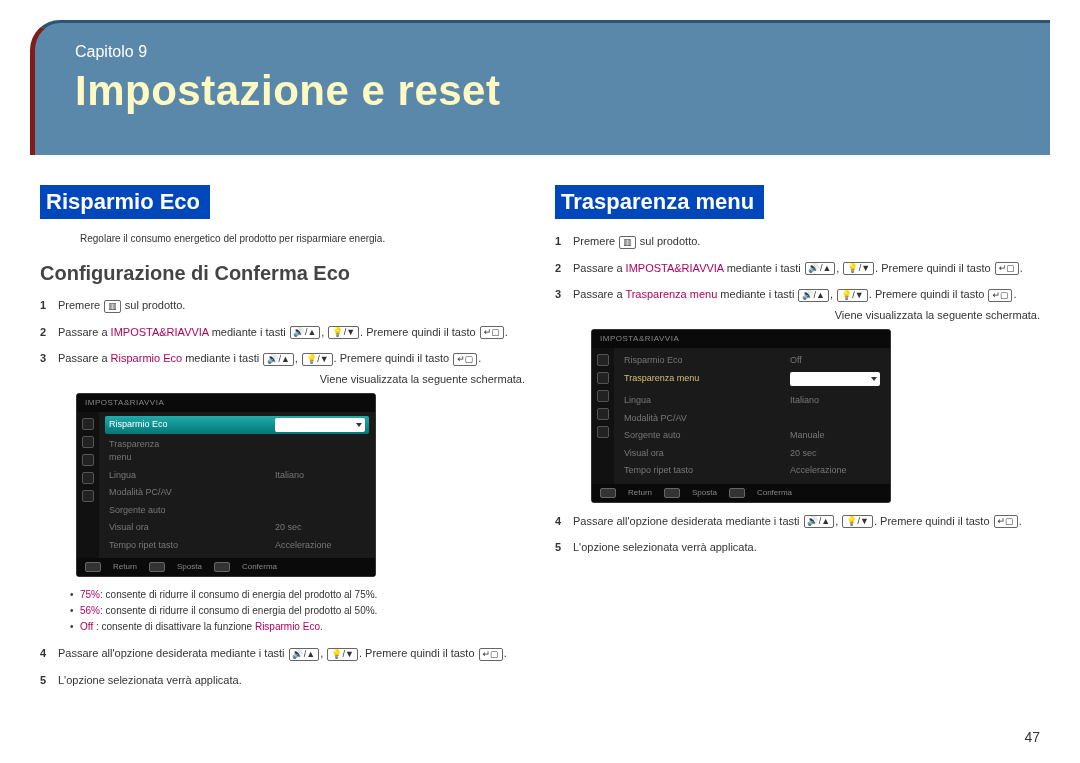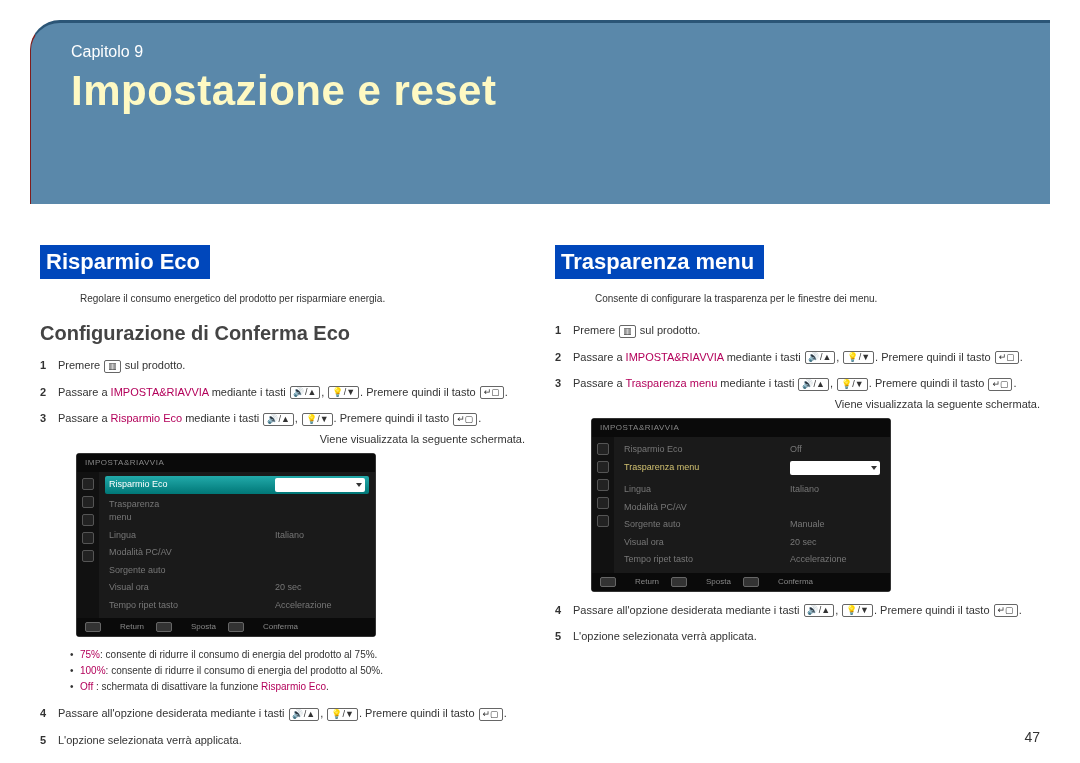--- a/index.html
+++ b/index.html
@@ -16,9 +16,9 @@
     background: #5a88aa;
     border-radius: 30px 0 0 0;
     border-top: 3px solid #2b5576;
-    border-left: 1px solid #7f1d1d;
+    border-left: 5px solid #7f1d1d;
     padding: 20px 30px 40px 40px;
-    height: 184px;
+    height: 135px;
   }
   .chapter-label {
     color: #ffffff;

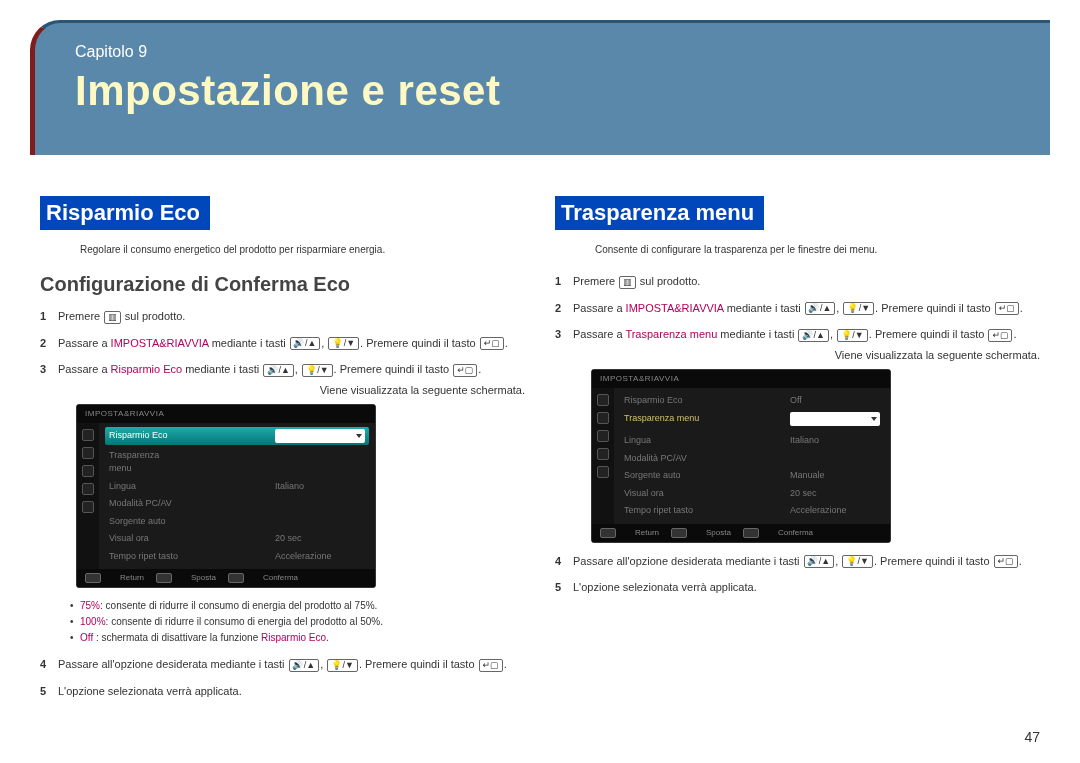--- a/index.html
+++ b/index.html
@@ -35,7 +35,7 @@
   .content {
     display: flex;
     gap: 30px;
-    padding: 41px 40px 0 40px;
+    padding: 30px 40px 0 40px;
   }
   .col {
     flex: 1;

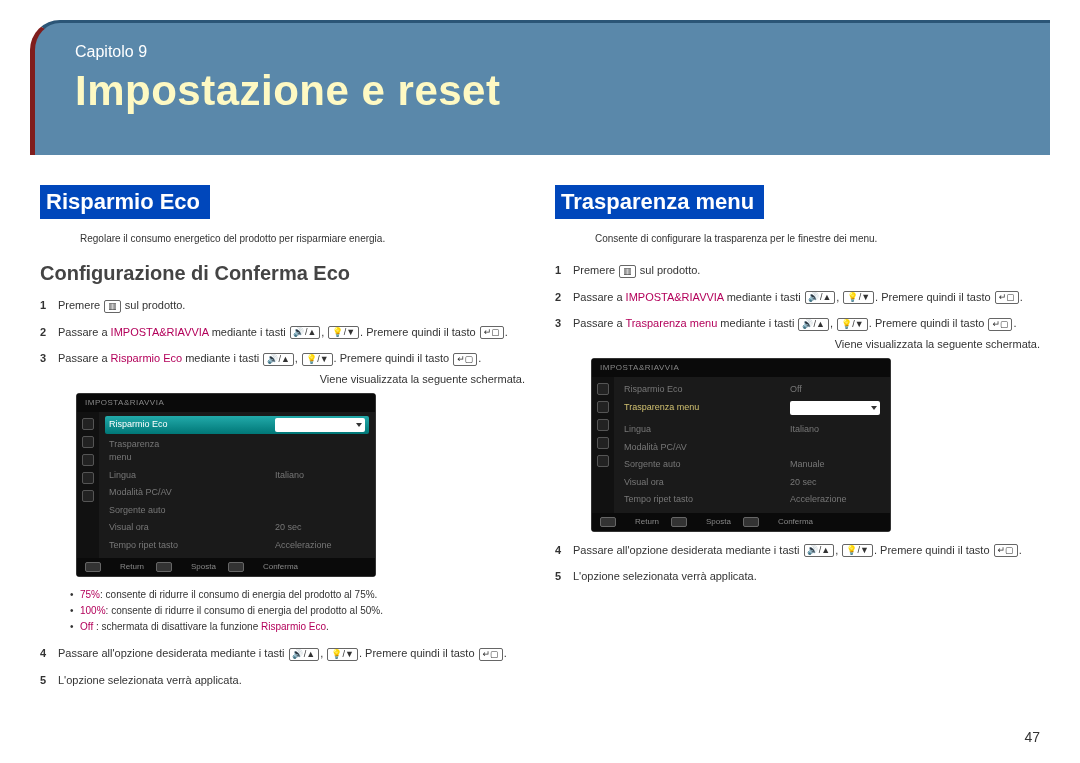--- a/index.html
+++ b/index.html
@@ -297,7 +297,6 @@
 
   <div class="col">
     <div class="section-title">Trasparenza menu</div>
-    <div class="section-desc">Consente di configurare la trasparenza per le finestre dei menu.</div>
 
     <ol class="steps">
       <li>

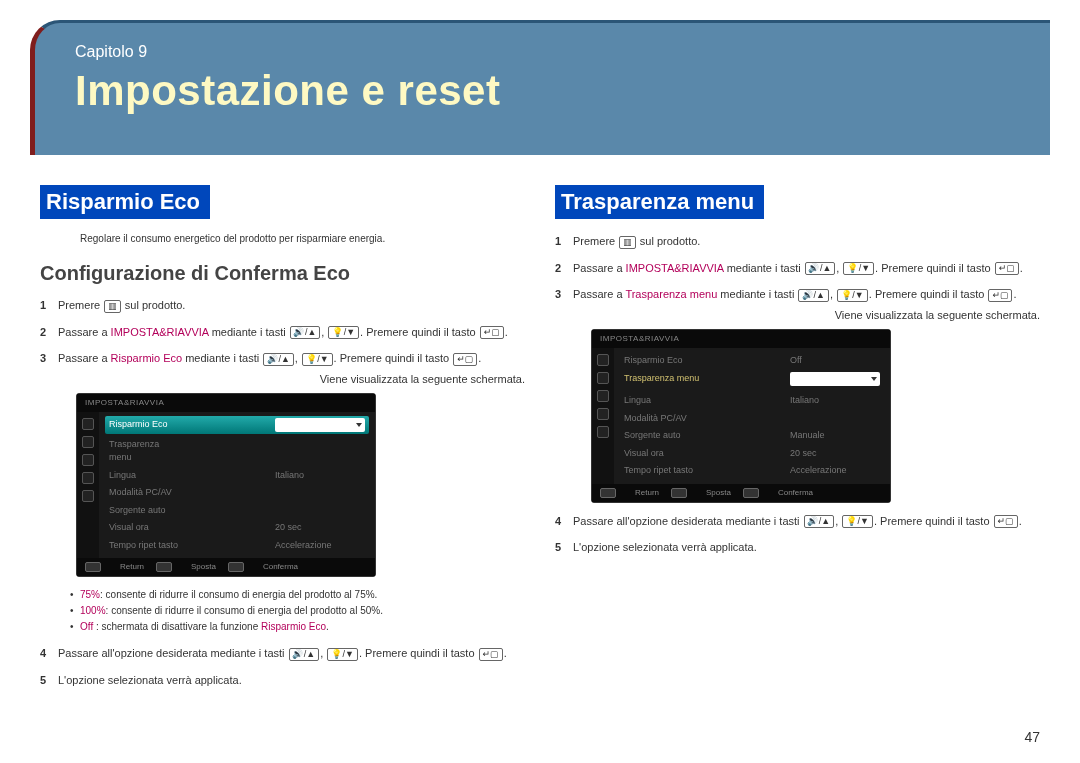--- a/index.html
+++ b/index.html
@@ -169,7 +169,7 @@
     font-size: 8px;
     color: #888;
   }
-  .osd-footer .btn { display: inline-flex; align-items: center; gap: 19px; justify-content: center; }
+  .osd-footer .btn { display: inline-flex; align-items: center; gap: 12px; justify-content: center; }
   .fbtn {
     display: inline-block;
     width: 16px;

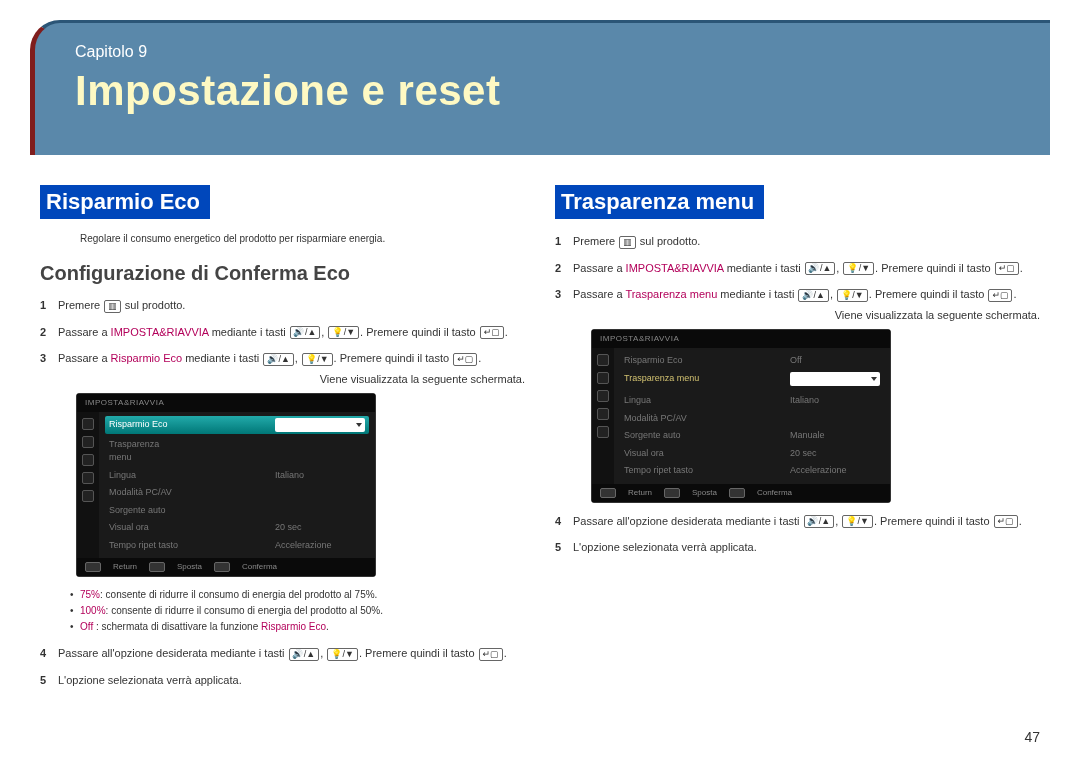--- a/index.html
+++ b/index.html
@@ -284,7 +284,7 @@
 
         <ul class="bullets">
           <li><span class="highlight">75%</span><span>: consente di ridurre il consumo di energia del prodotto al 75%.</span></li>
-          <li><span class="highlight">100%</span><span>: consente di ridurre il consumo di energia del prodotto al 50%.</span></li>
+          <li><span class="highlight">56%</span><span>: consente di ridurre il consumo di energia del prodotto al 50%.</span></li>
           <li><span class="highlight">Off</span><span> : schermata di disattivare la funzione </span><span class="highlight">Risparmio Eco</span>.</li>
         </ul>
       </li>

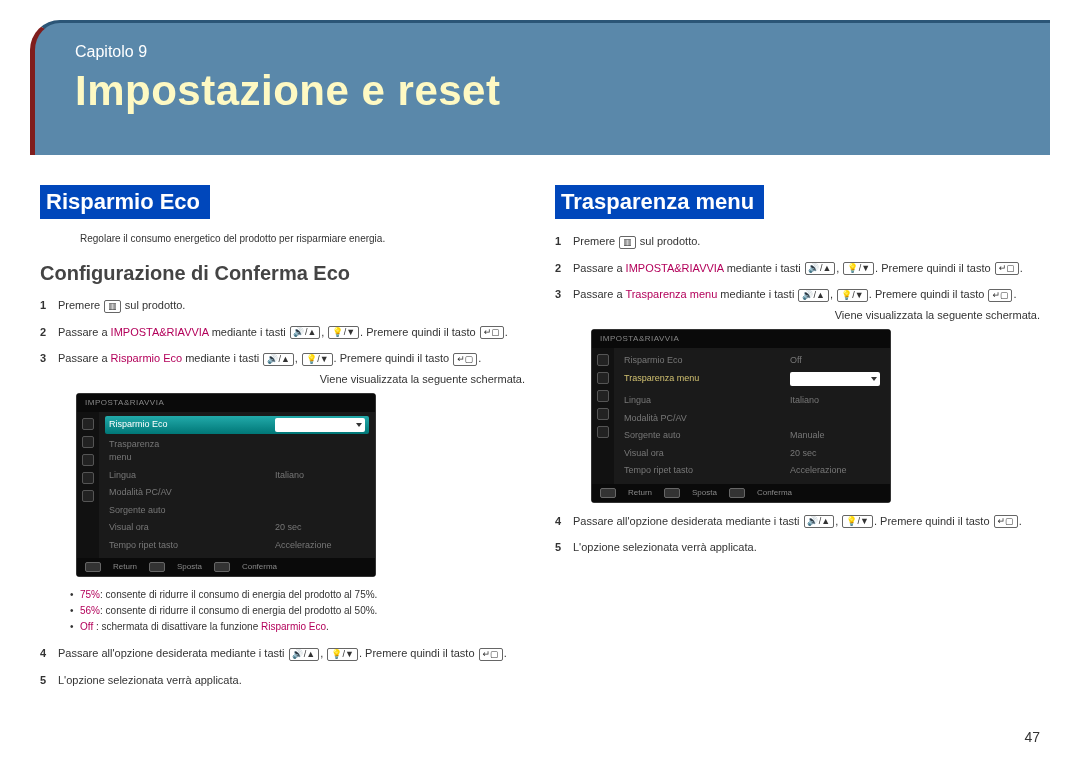--- a/index.html
+++ b/index.html
@@ -285,7 +285,7 @@
         <ul class="bullets">
           <li><span class="highlight">75%</span><span>: consente di ridurre il consumo di energia del prodotto al 75%.</span></li>
           <li><span class="highlight">56%</span><span>: consente di ridurre il consumo di energia del prodotto al 50%.</span></li>
-          <li><span class="highlight">Off</span><span> : schermata di disattivare la funzione </span><span class="highlight">Risparmio Eco</span>.</li>
+          <li><span class="highlight">Off</span><span> : consente di disattivare la funzione </span><span class="highlight">Risparmio Eco</span>.</li>
         </ul>
       </li>
       <li>

